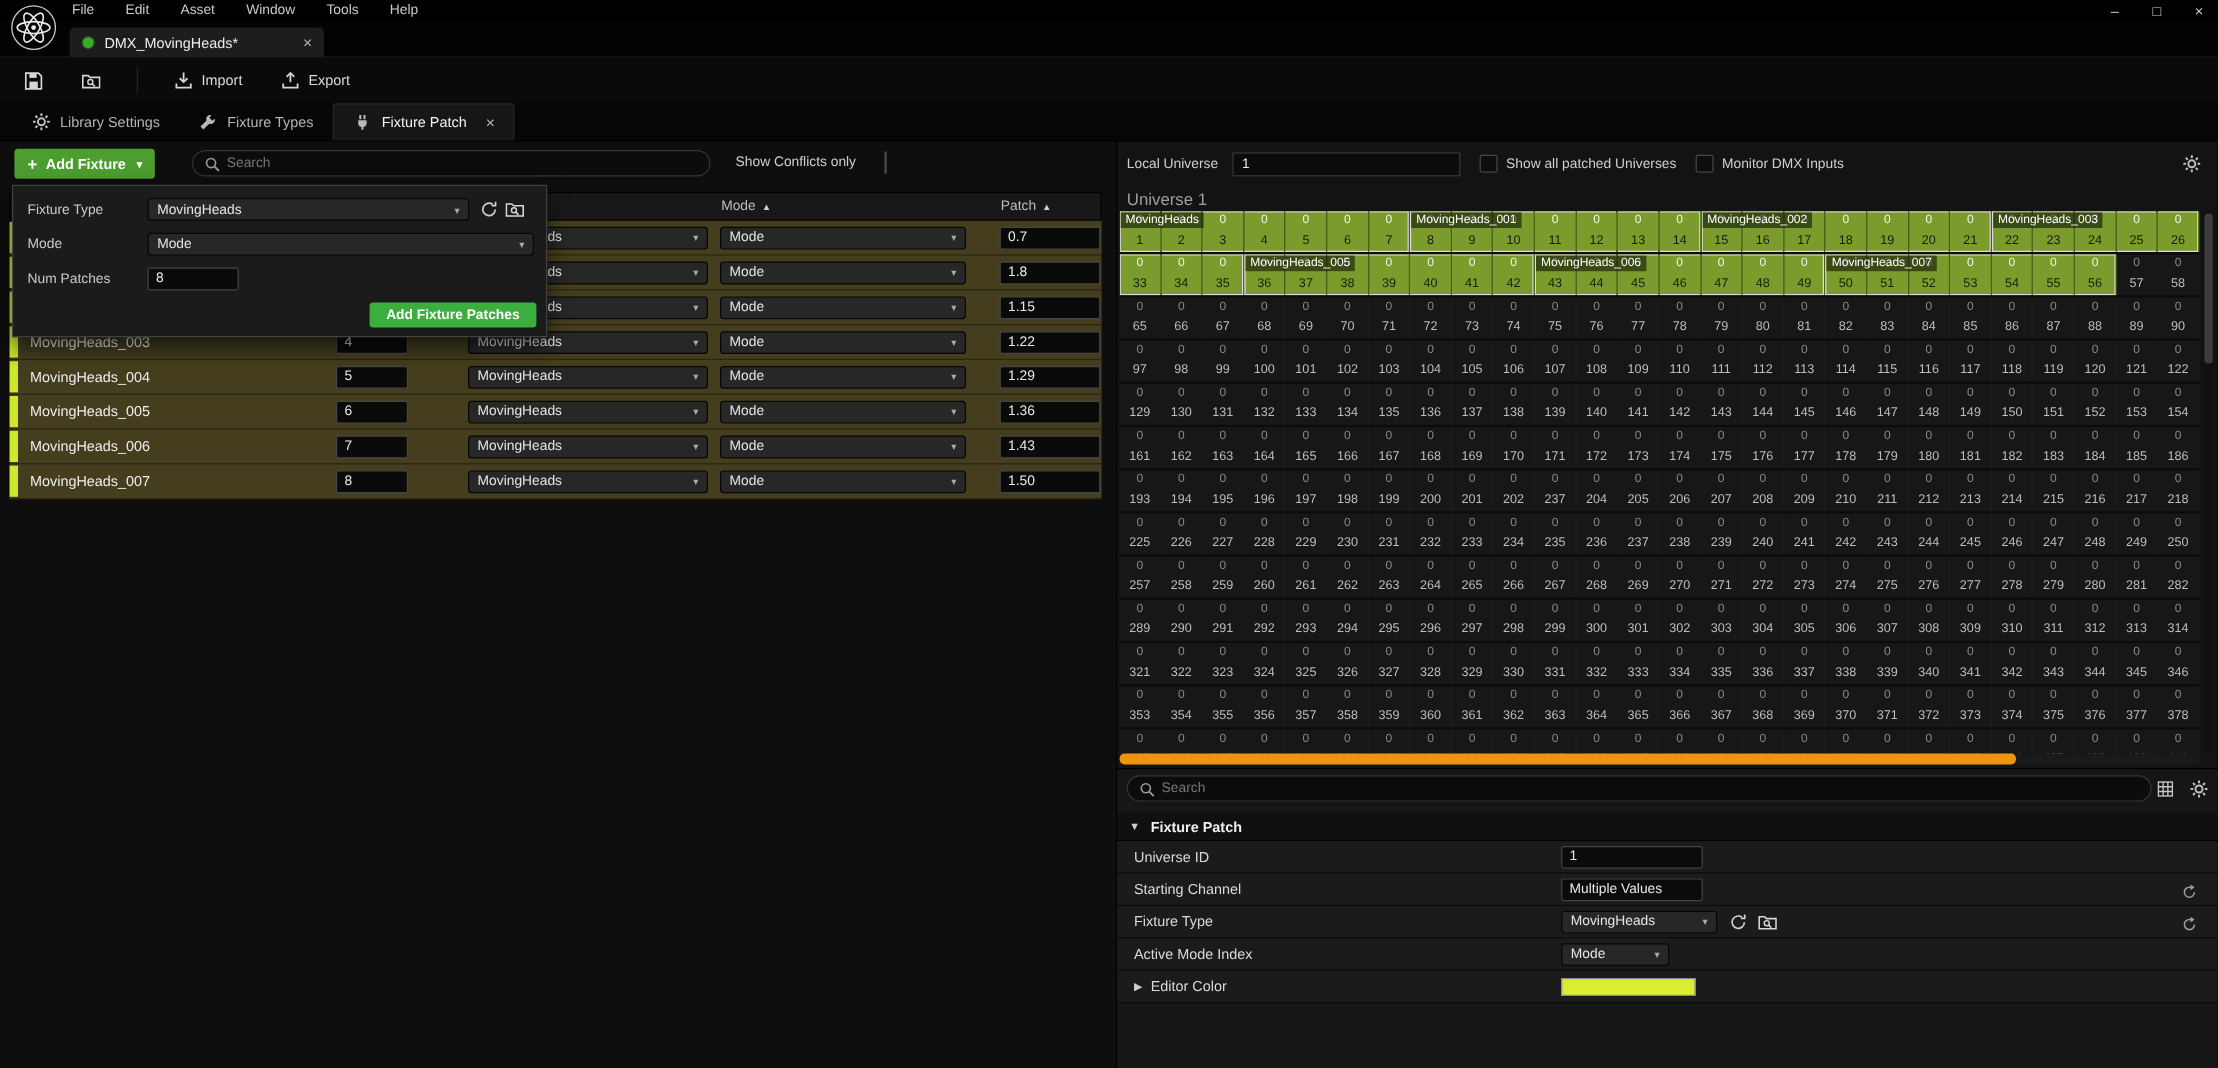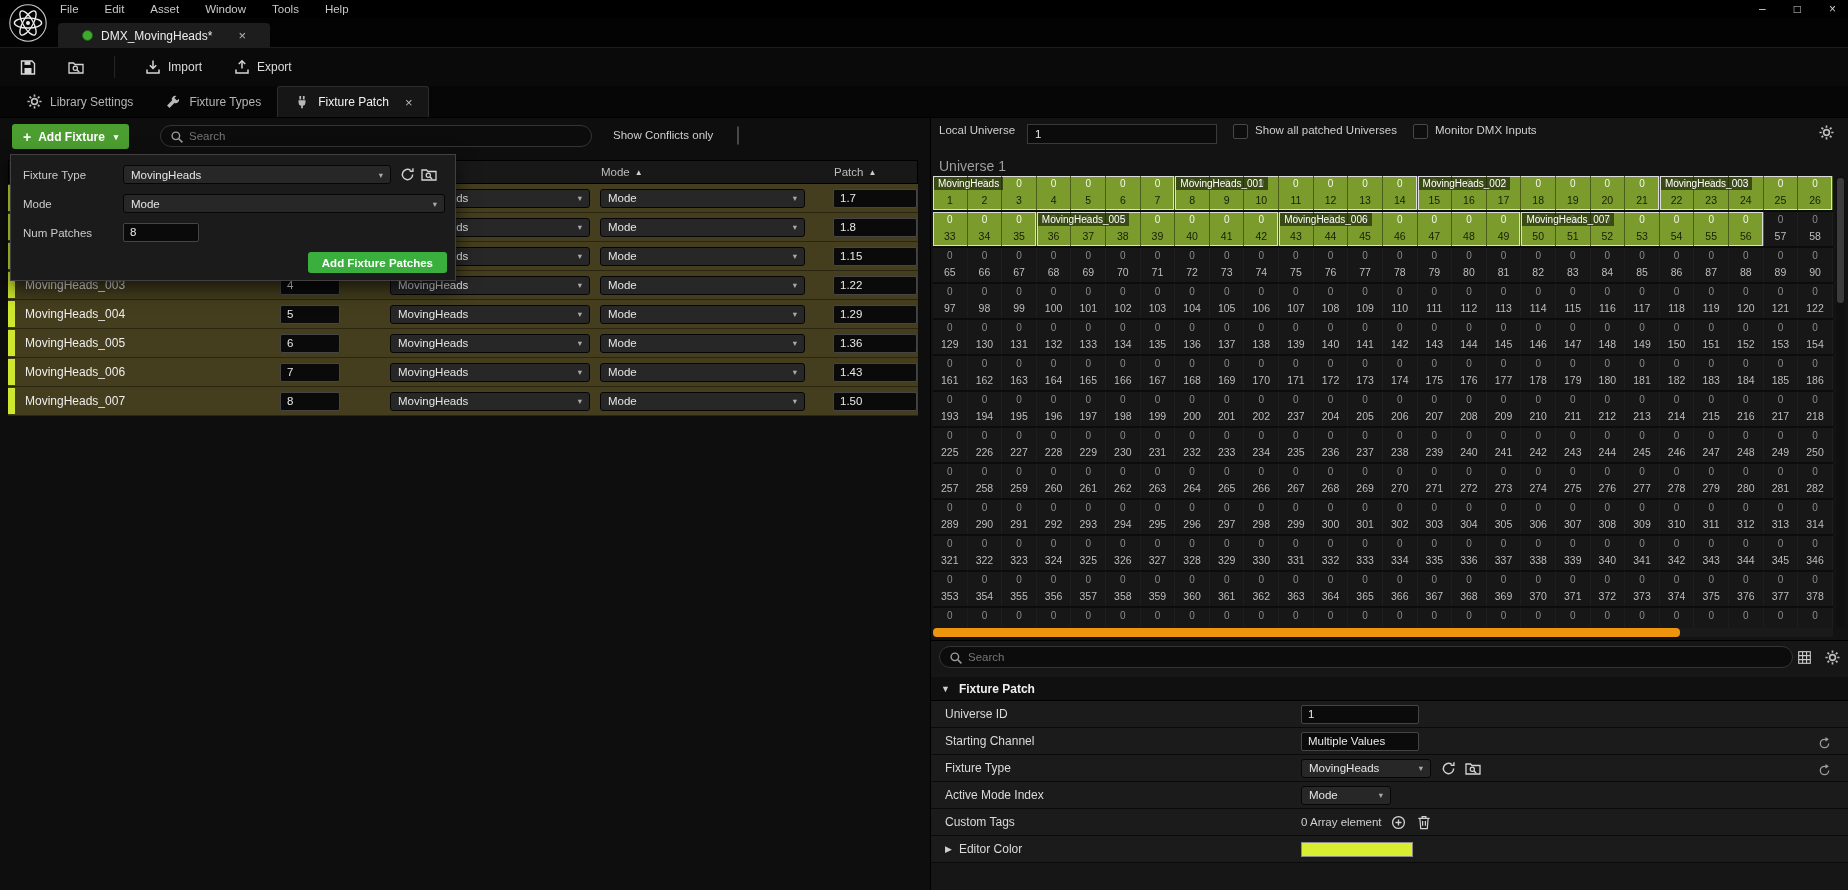--- a/index.html
+++ b/index.html
@@ -17,7 +17,7 @@
 
   .asset-tabs{position:absolute;left:0;top:18px;width:100%;height:30px;background:#030303;border-bottom:1px solid #1c1c1c}
   .asset-tab{position:absolute;left:58px;top:5px;height:25px;width:212px;background:#1d1d1d;border-radius:4px 4px 0 0;
-             display:flex;align-items:center;gap:8px;padding:0 24px;font-size:12px;color:#ececec}
+             display:flex;align-items:center;gap:8px;padding:0 10px;font-size:12px;color:#ececec}
   .asset-dot{width:11px;height:11px;border-radius:50%;background:#3fab2e;border:1px solid #1f5c14;flex:none}
   .tab-close{margin-left:auto;color:#b8b8b8;font-size:13px;line-height:1}
 

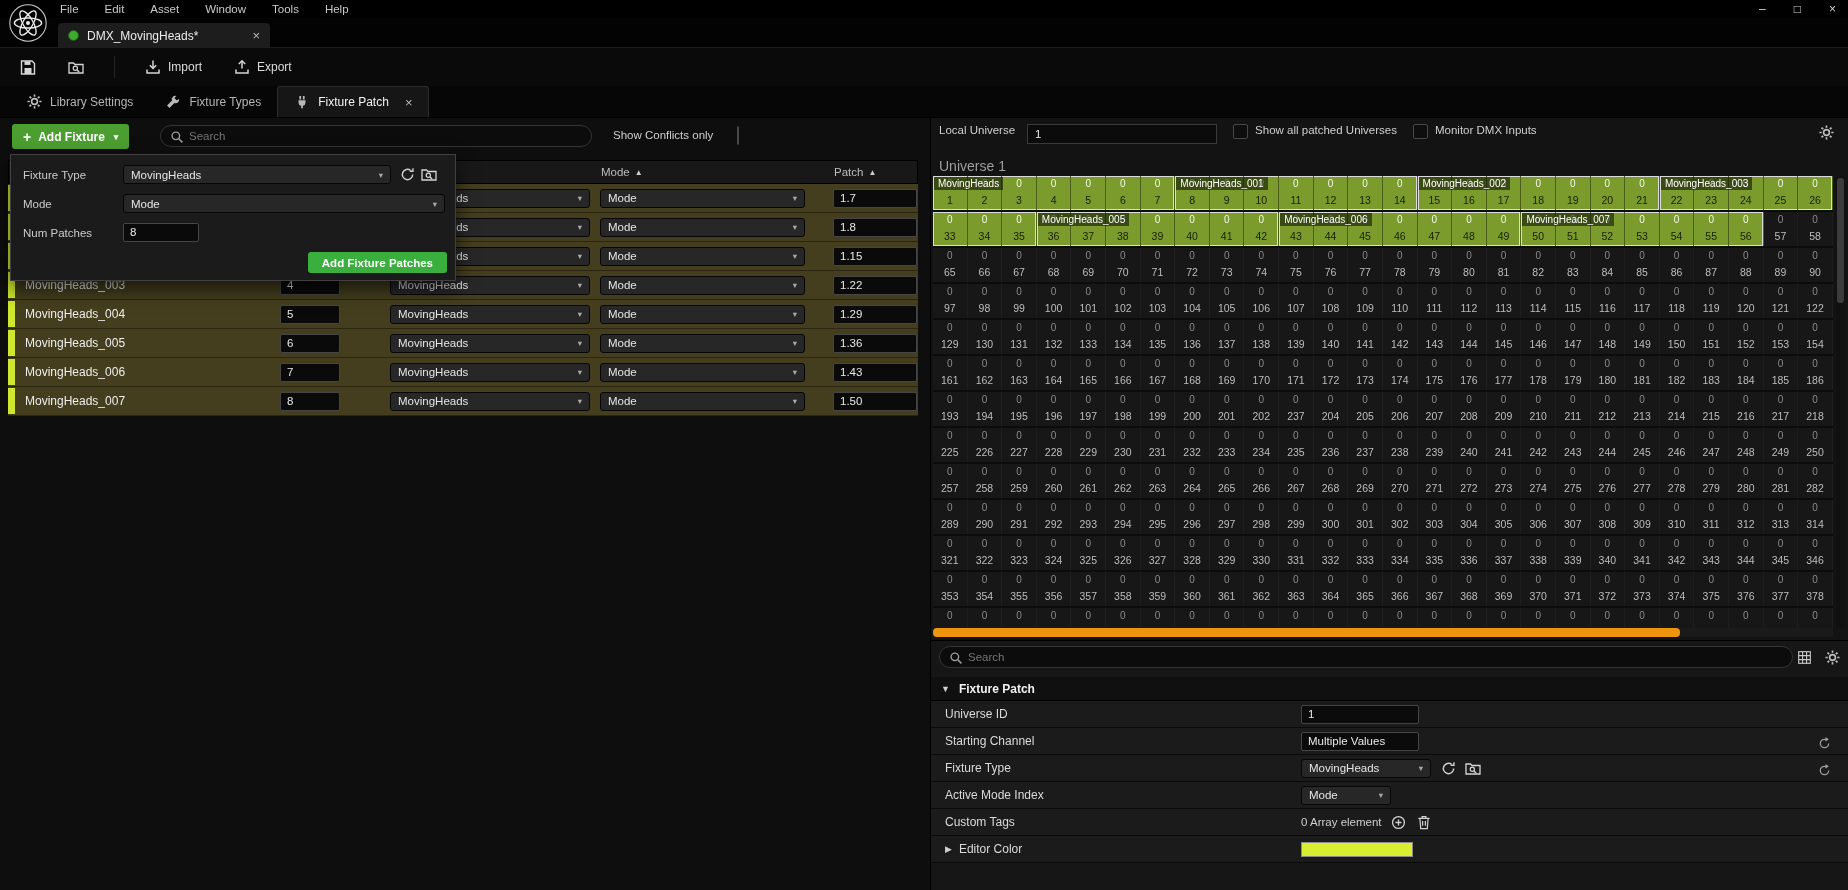--- a/index.html
+++ b/index.html
@@ -85,7 +85,7 @@
              font-size:11.5px;font-weight:bold;padding:0 14px;font-family:inherit}
 
   
-  .rp-toolbar{position:absolute;left:0;top:6px;width:100%;height:25px;display:flex;
+  .rp-toolbar{position:absolute;left:0;top:6px;width:100%;height:25px;display:flex;align-items:center;
               padding:0 14px 0 8px;font-size:11.5px;color:#cfcfcf}
   .lu-input{width:190px;height:20px;background:#0b0b0b;border:1px solid #3a3a3a;color:#e8e8e8;font-size:11.5px;
             padding:0 7px;margin-left:12px;font-family:inherit;outline:none}

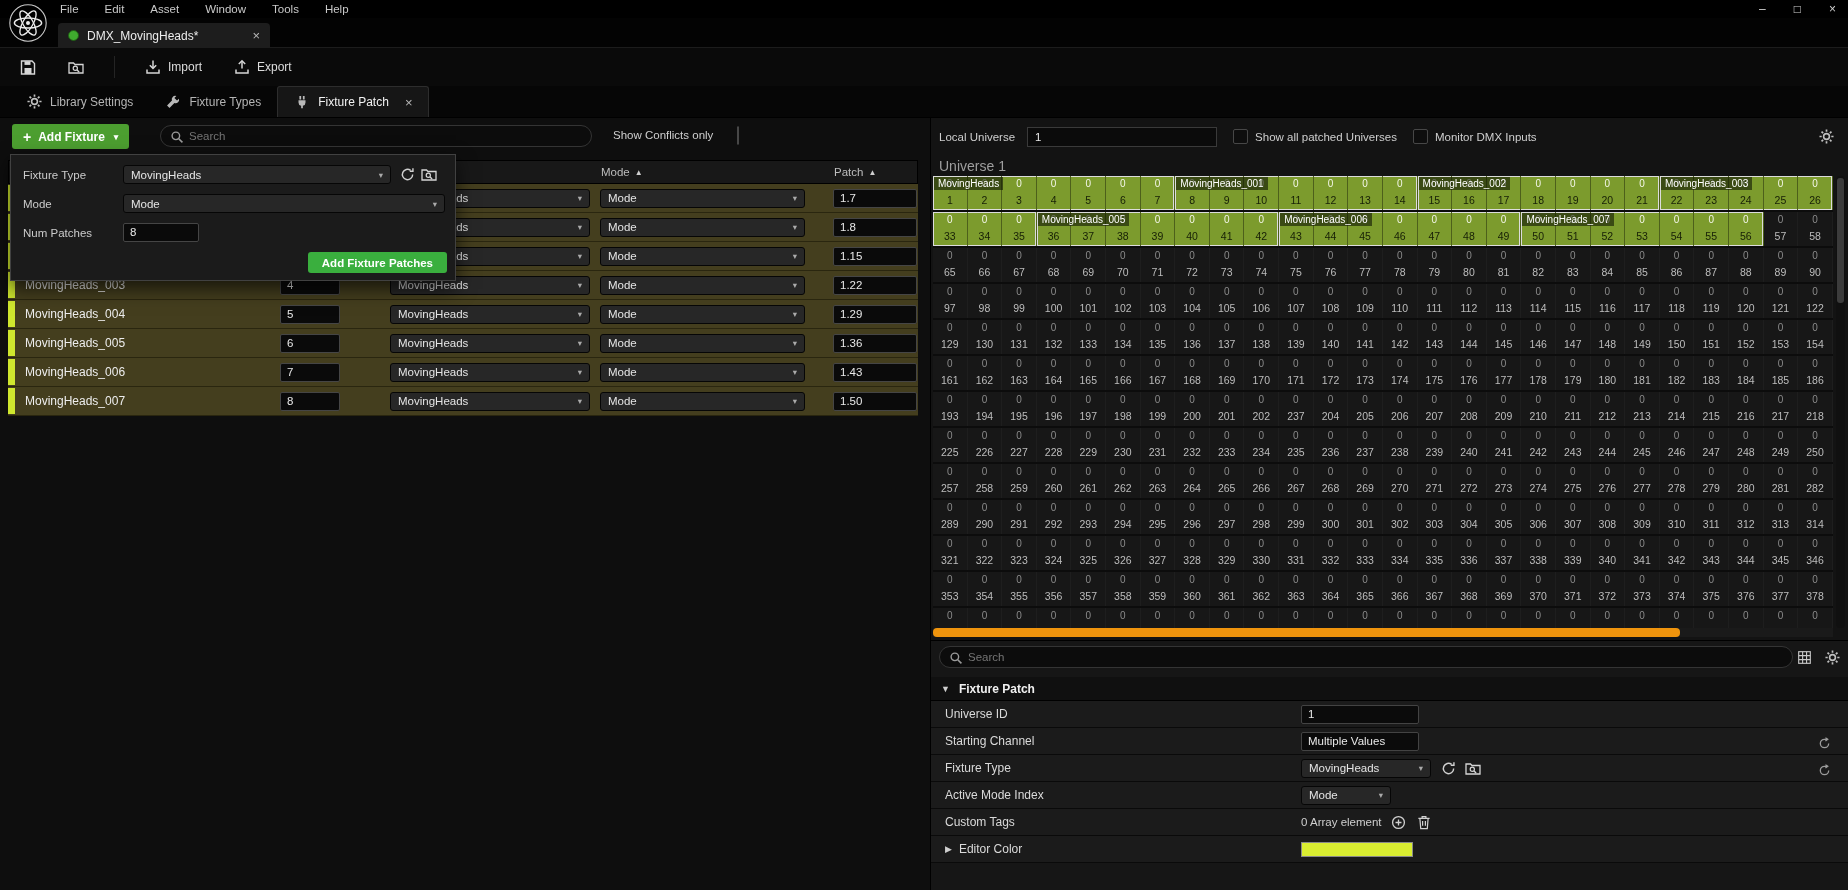--- a/index.html
+++ b/index.html
@@ -302,7 +302,7 @@
               </div>
             </div>
             <div class="col-patch">
-              <div class="t-box">1.7</div>
+              <div class="t-box">0.7</div>
             </div>
           </div>
           <div class="t-row">

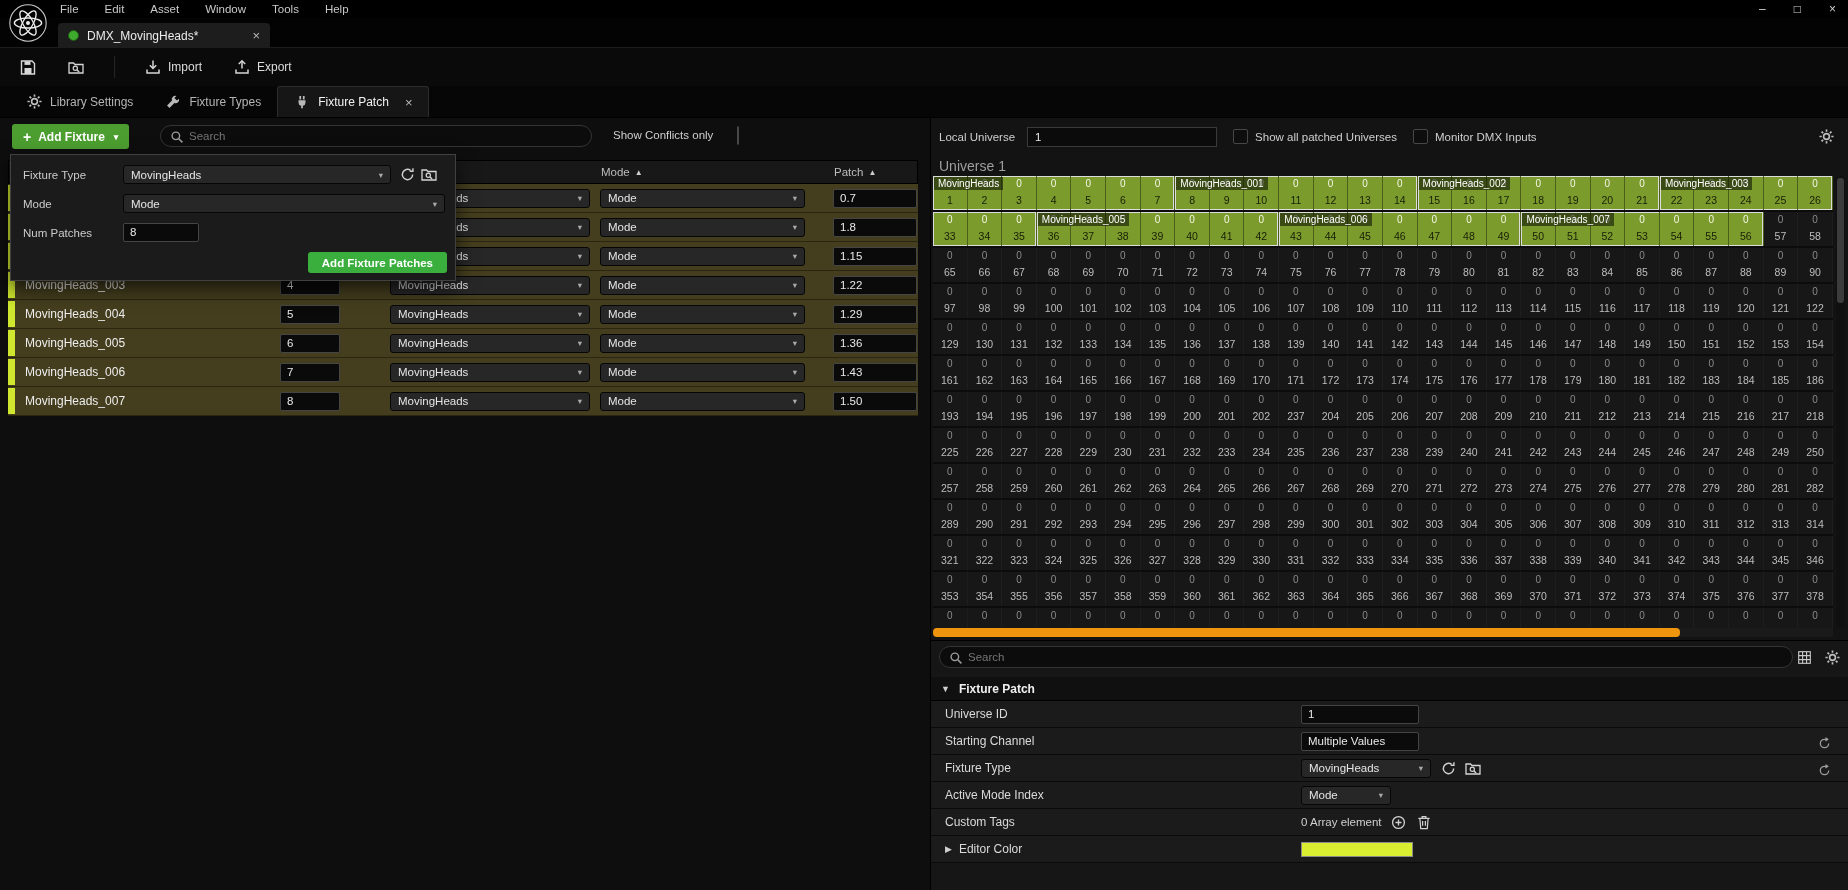--- a/index.html
+++ b/index.html
@@ -2027,26 +2027,6 @@
           </div>
           <div class="d-row">
             <div class="d-labwrap">
-              <span class="d-label">Custom Tags</span>
-            </div>
-            <div class="d-value">
-              <span class="d-arrtext">0 Array element</span>
-              <span class="icon">
-                <svg width="15" height="15" viewBox="0 0 16 16" fill="none" stroke="#d0d0d0" stroke-width="1.4">
-                  <circle cx="8" cy="8" r="6.3"></circle>
-                  <path d="M8 4.8v6.4M4.8 8h6.4"></path>
-                </svg>
-              </span>
-              <span class="icon">
-                <svg width="14" height="15" viewBox="0 0 14 16" fill="none" stroke="#d0d0d0" stroke-width="1.3">
-                  <path d="M1 3.5h12M5 3.5V1.8h4v1.7M2.6 3.5l.9 11h7l.9-11"></path>
-                  <path d="M5.5 6.5v5M8.5 6.5v5"></path>
-                </svg>
-              </span>
-            </div>
-          </div>
-          <div class="d-row">
-            <div class="d-labwrap">
               <span class="expander">▶</span>
               <span class="d-label">Editor Color</span>
             </div>

